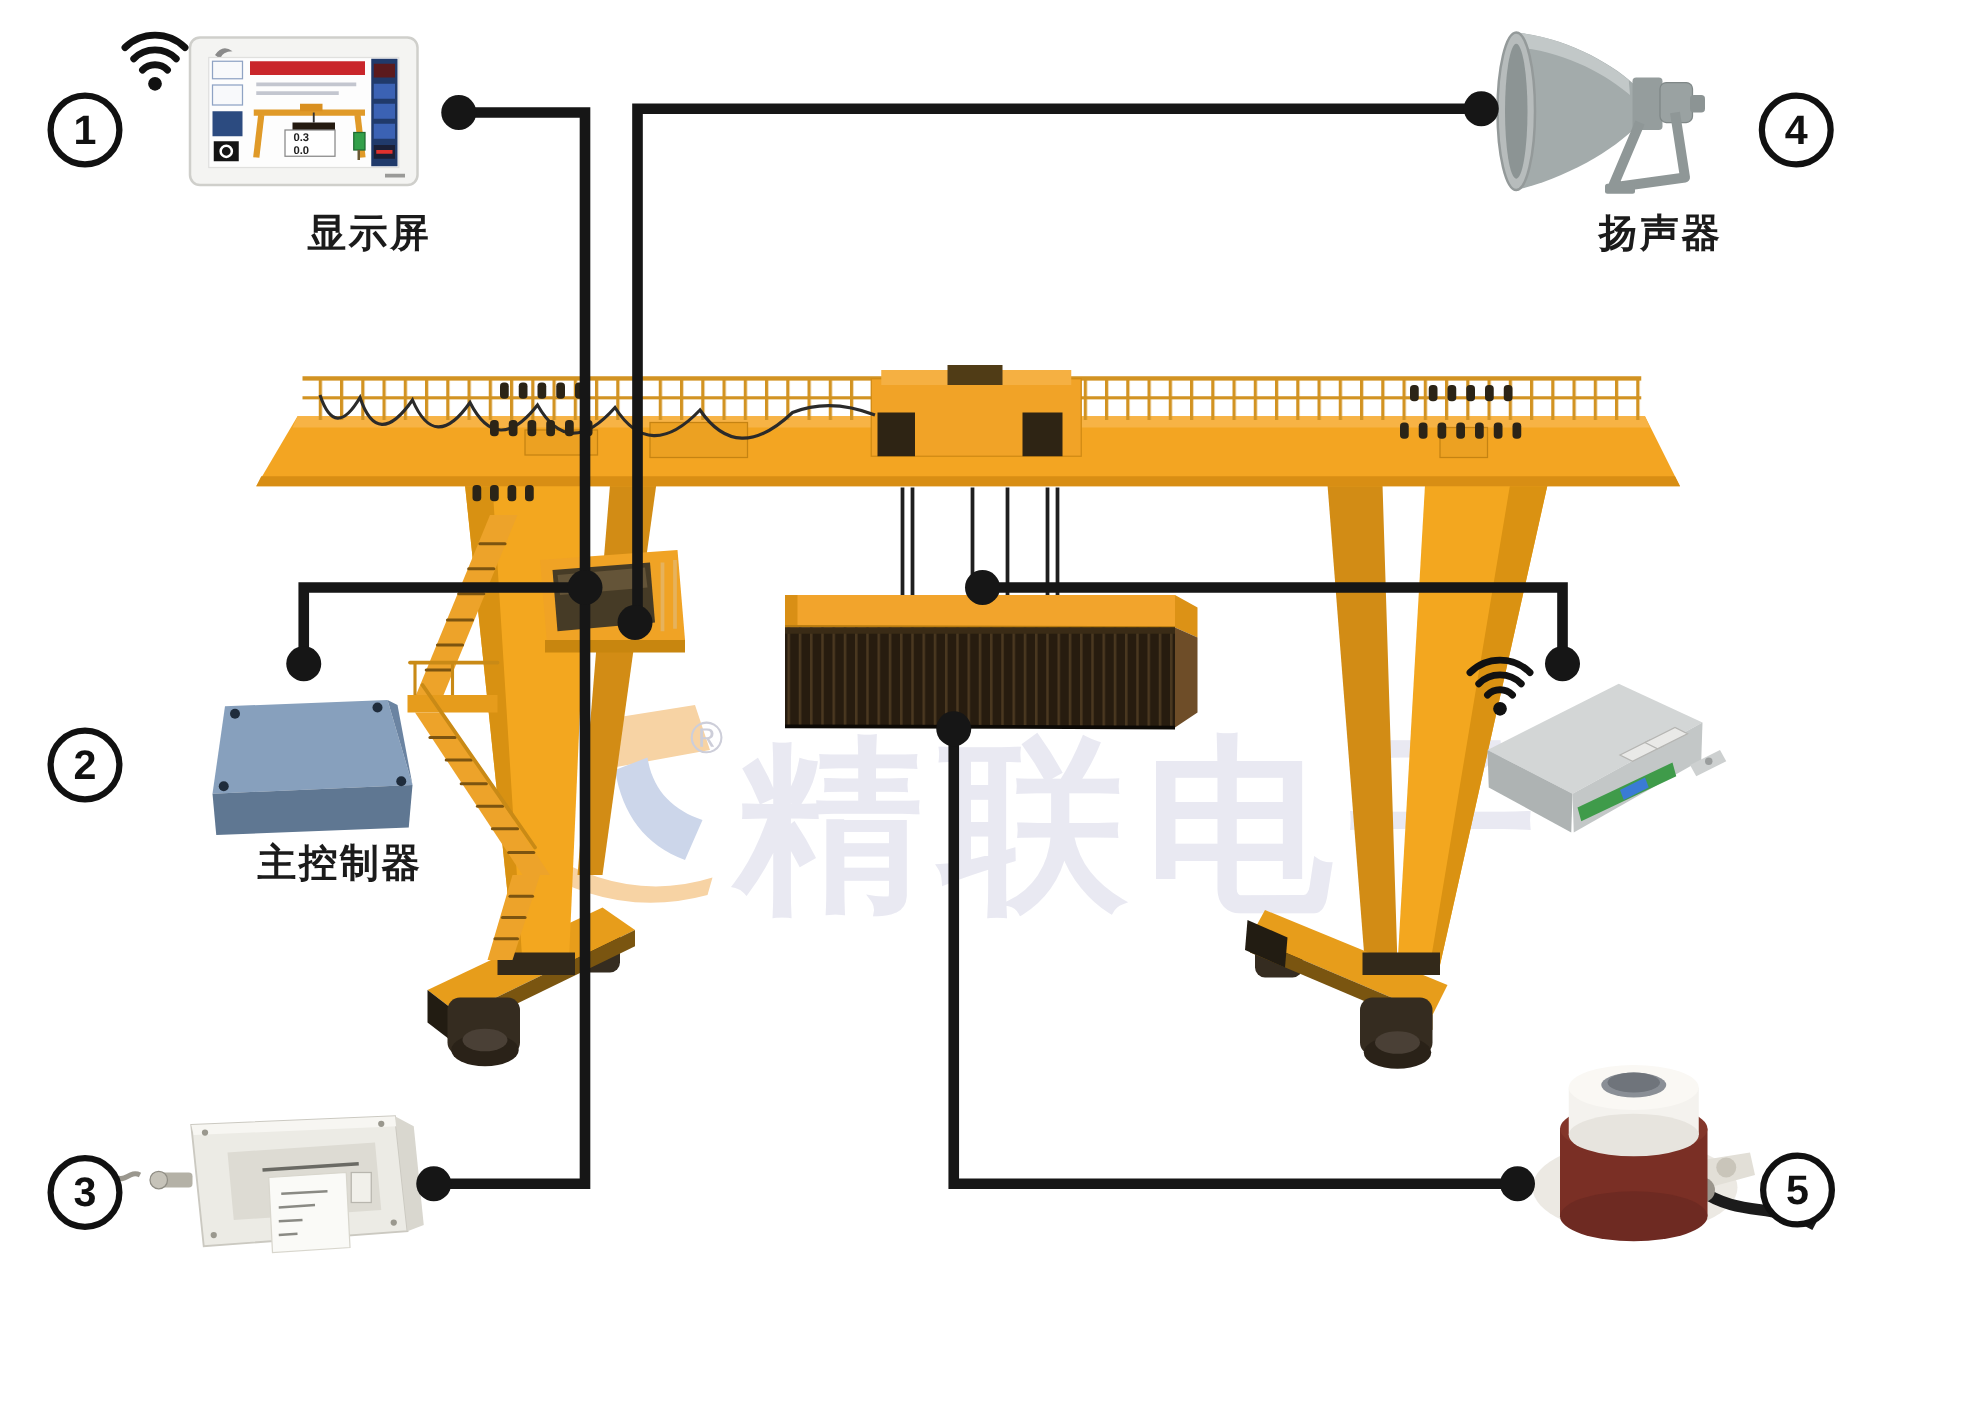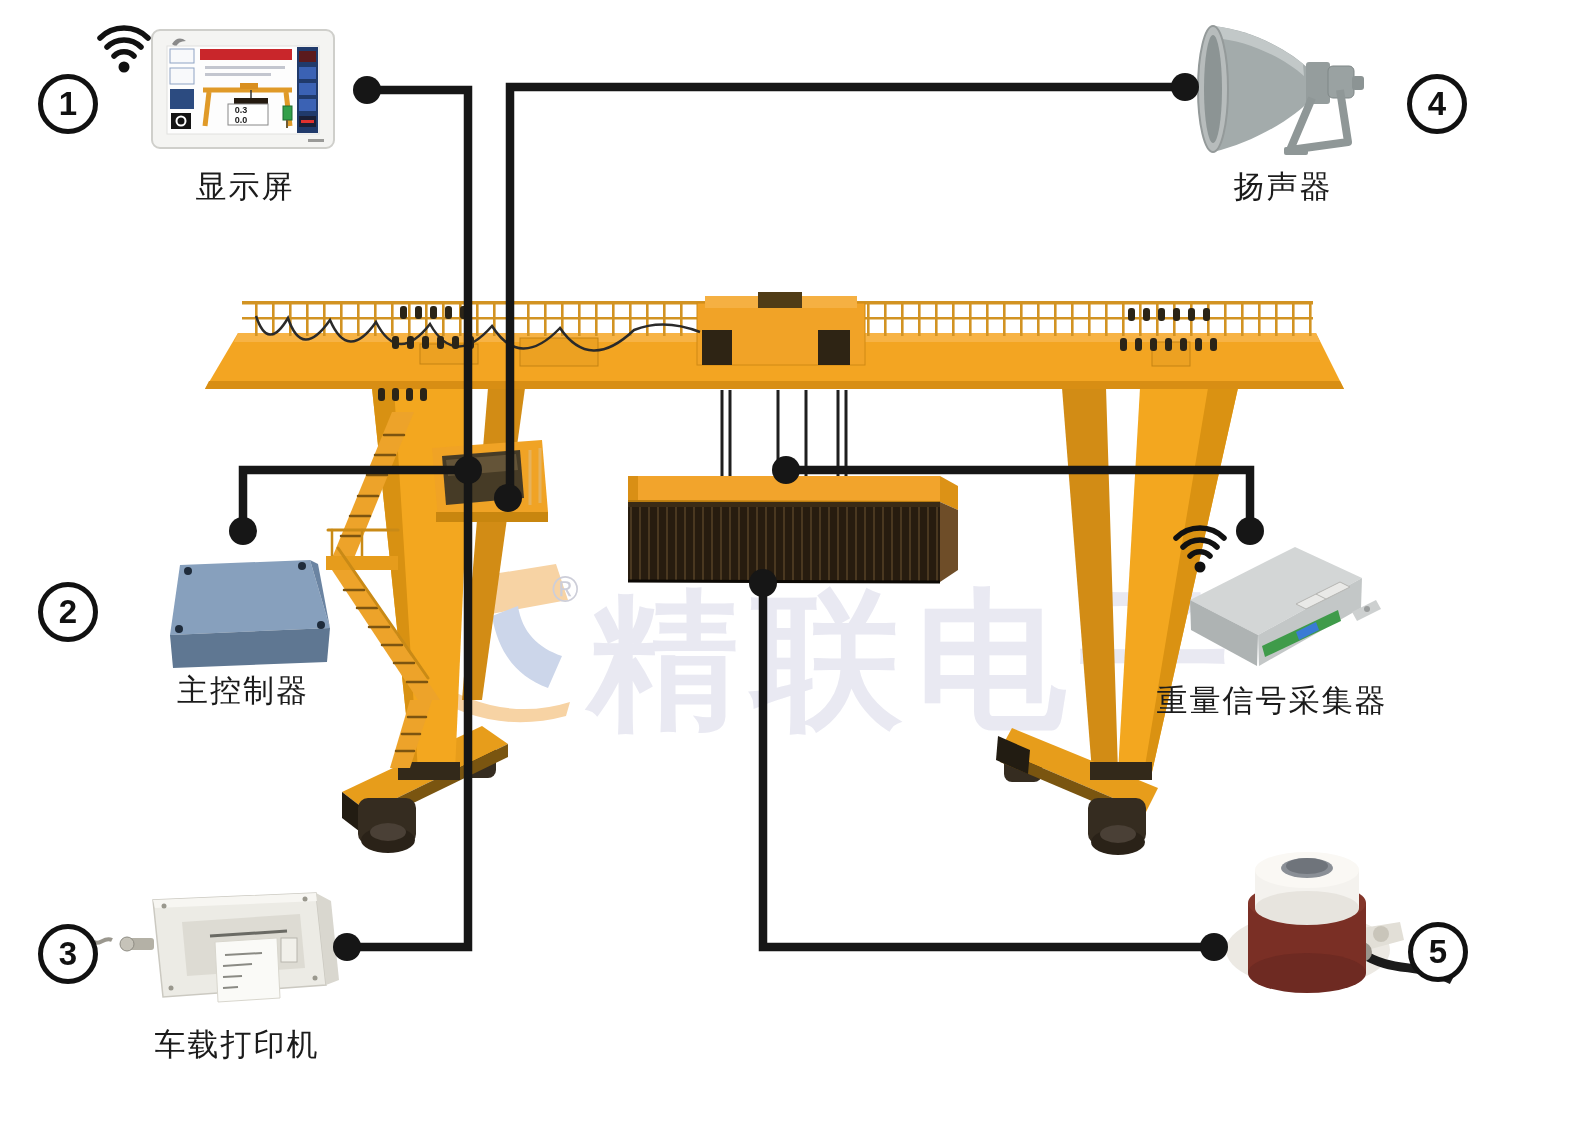--- a/index.html
+++ b/index.html
@@ -9,7 +9,7 @@
   }
   .art{position:absolute;left:0;top:0;width:1576px;height:1139px;}
   .device-label{
-    position:absolute;text-align:center;font-size:31px;font-weight:400;color:#1b1b1b;
+    position:absolute;text-align:right;font-size:31px;font-weight:700;color:#1b1b1b;
     letter-spacing:2px;white-space:nowrap;
   }
   .num-badge{

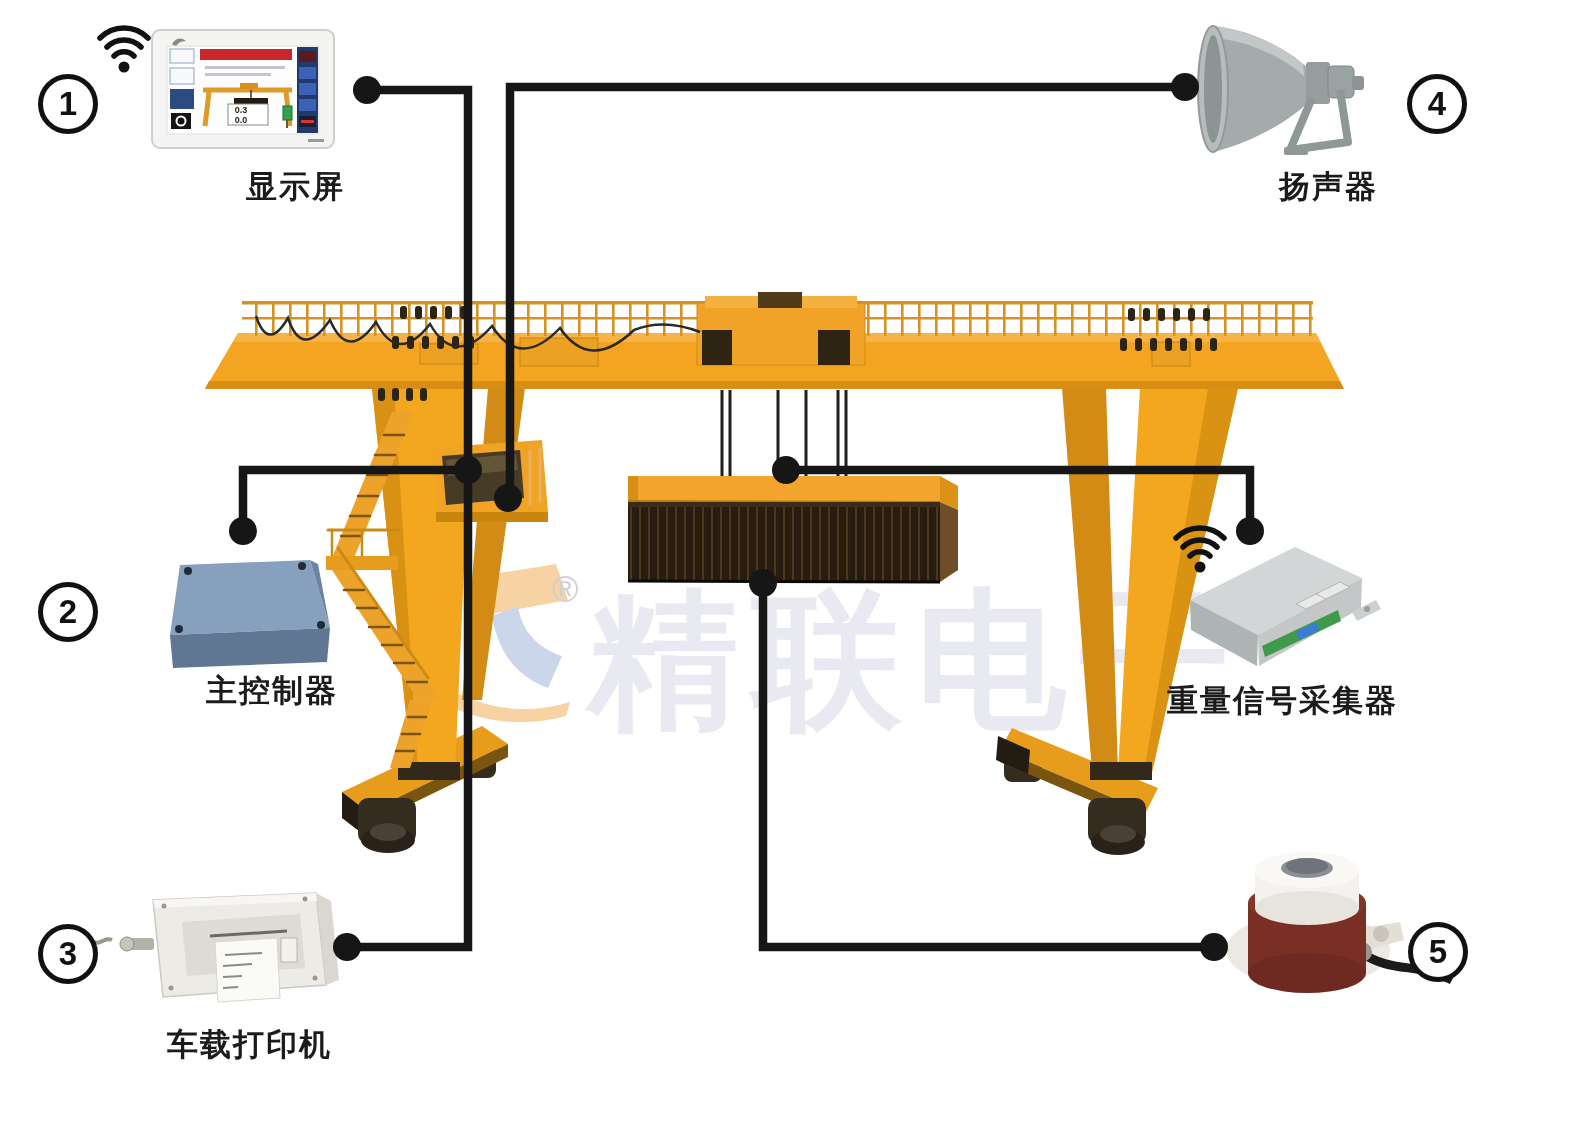--- a/index.html
+++ b/index.html
@@ -371,7 +371,6 @@
   <div class="device-label" style="left:145px;top:166px;width:200px;">显示屏</div>
   <div class="device-label" style="left:1188px;top:166px;width:190px;">扬声器</div>
   <div class="device-label" style="left:148px;top:670px;width:190px;">主控制器</div>
-  <div class="device-label" style="left:1146px;top:680px;width:252px;">重量信号采集器</div>
   <div class="device-label" style="left:142px;top:1024px;width:190px;">车载打印机</div>
 
 </div>

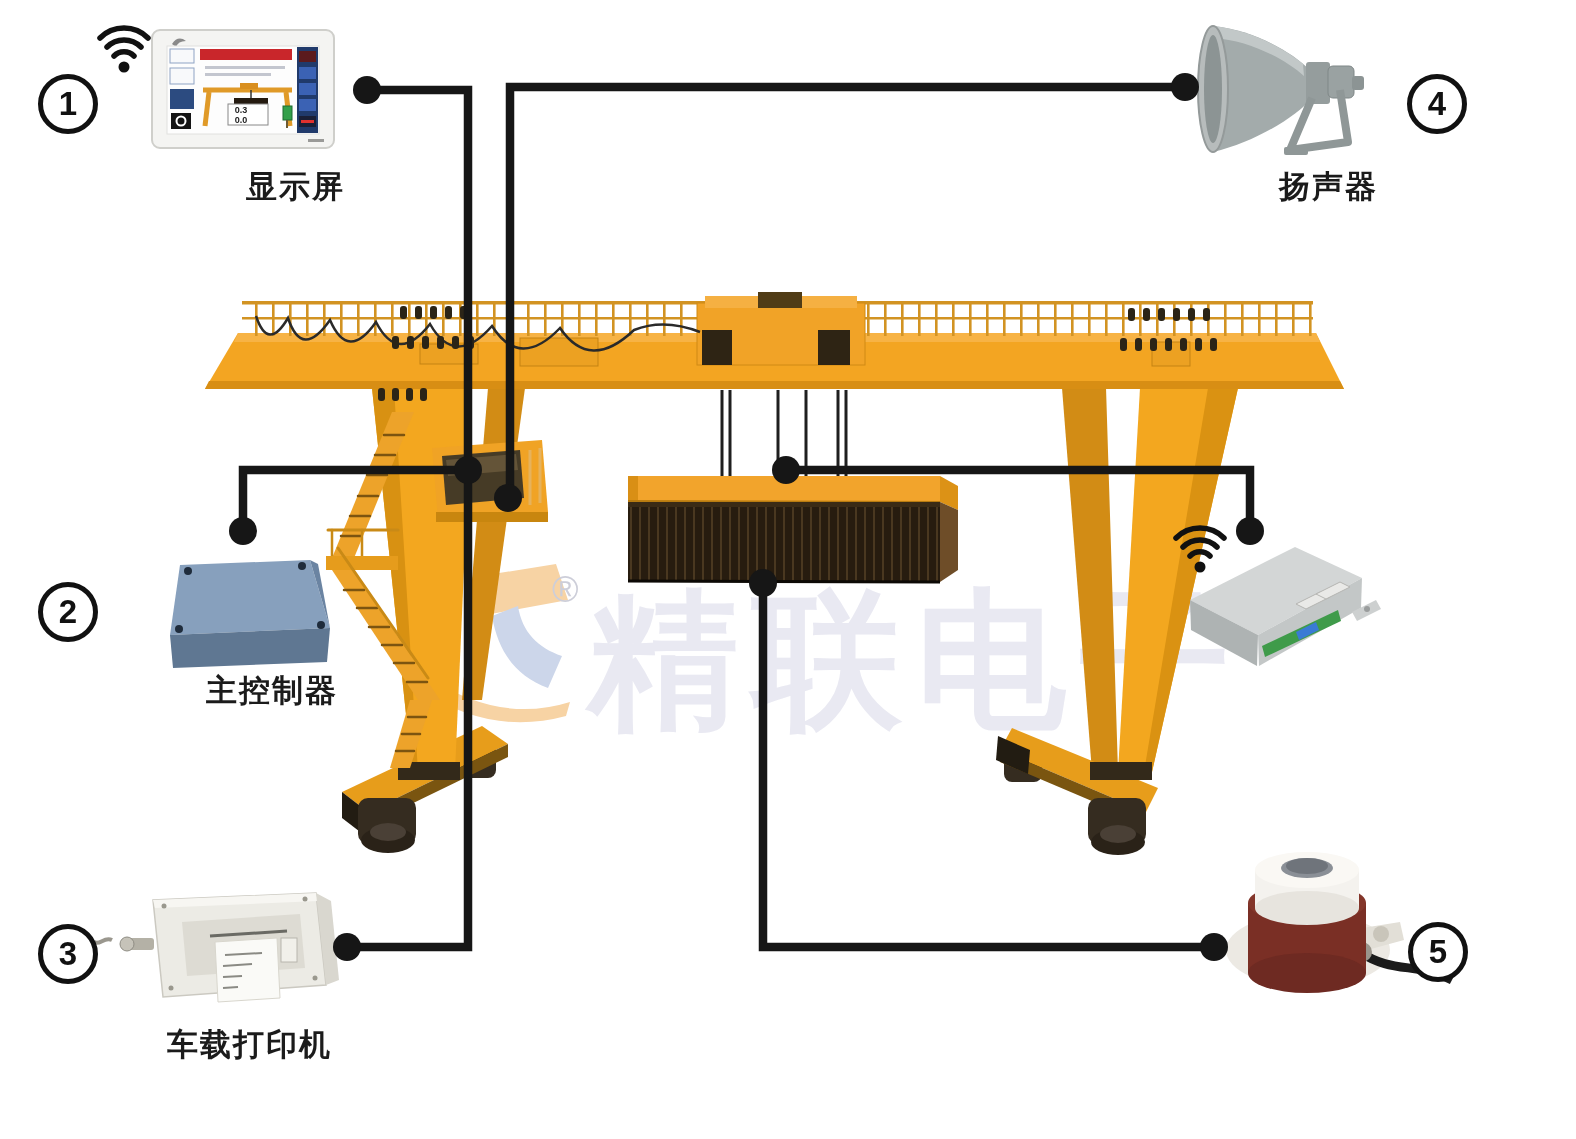--- a/index.html
+++ b/index.html
@@ -371,7 +371,6 @@
   <div class="device-label" style="left:145px;top:166px;width:200px;">显示屏</div>
   <div class="device-label" style="left:1188px;top:166px;width:190px;">扬声器</div>
   <div class="device-label" style="left:148px;top:670px;width:190px;">主控制器</div>
-  <div class="device-label" style="left:142px;top:1024px;width:190px;">车载打印机</div>
 
 </div>
 

